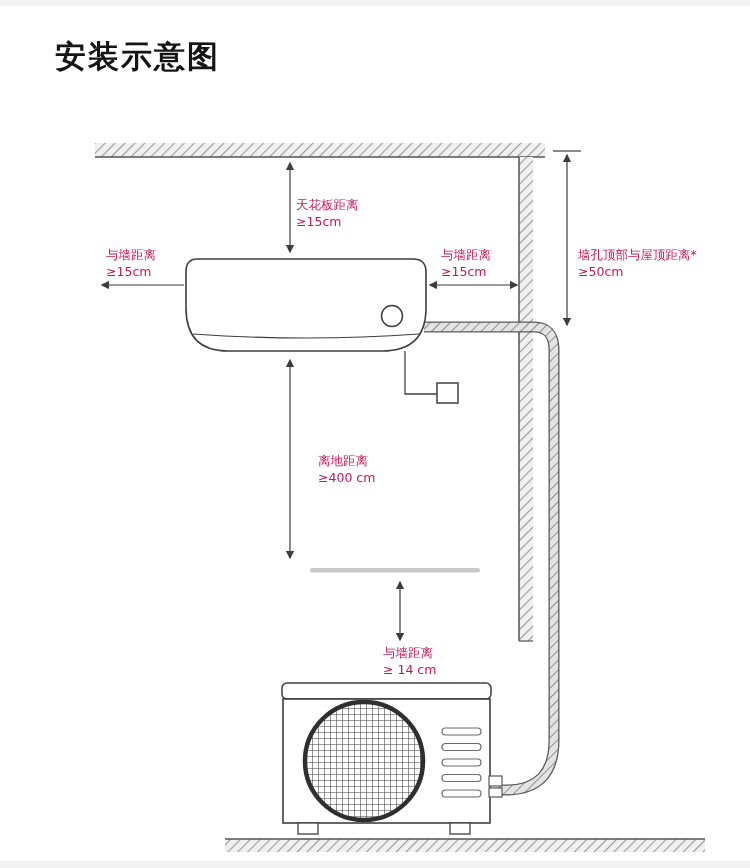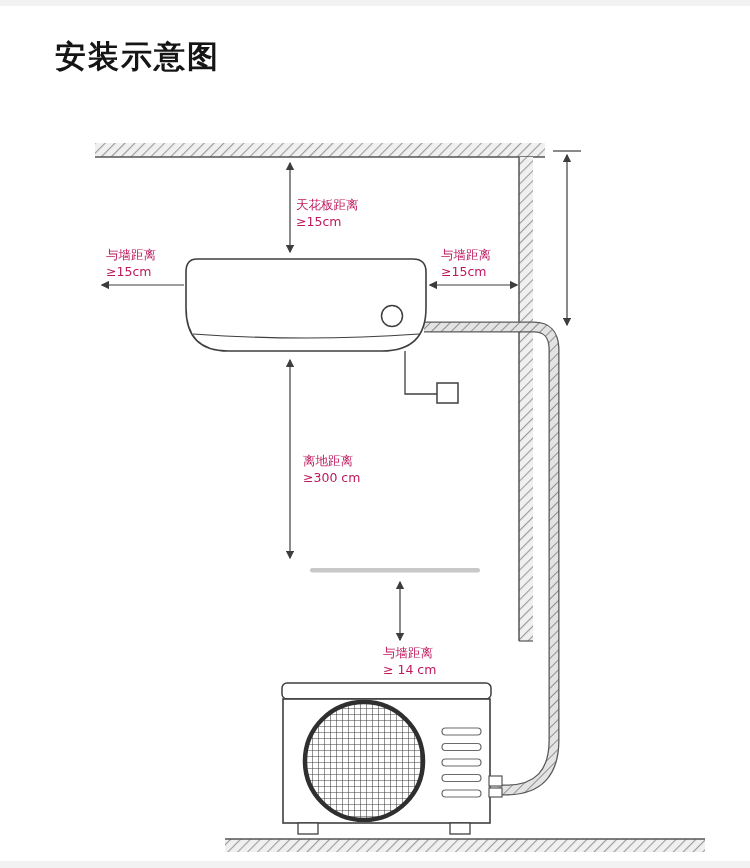--- a/index.html
+++ b/index.html
@@ -148,6 +148,10 @@
     <span>≥15cm</span>
   </div>
 
+  <div class="dim-label lbl-holetop">
+    <span>墙孔顶部与屋顶距离*</span>
+    <span>≥50cm</span>
+  </div>
 
   <div class="dim-label lbl-floor">
     <span>离地距离</span>

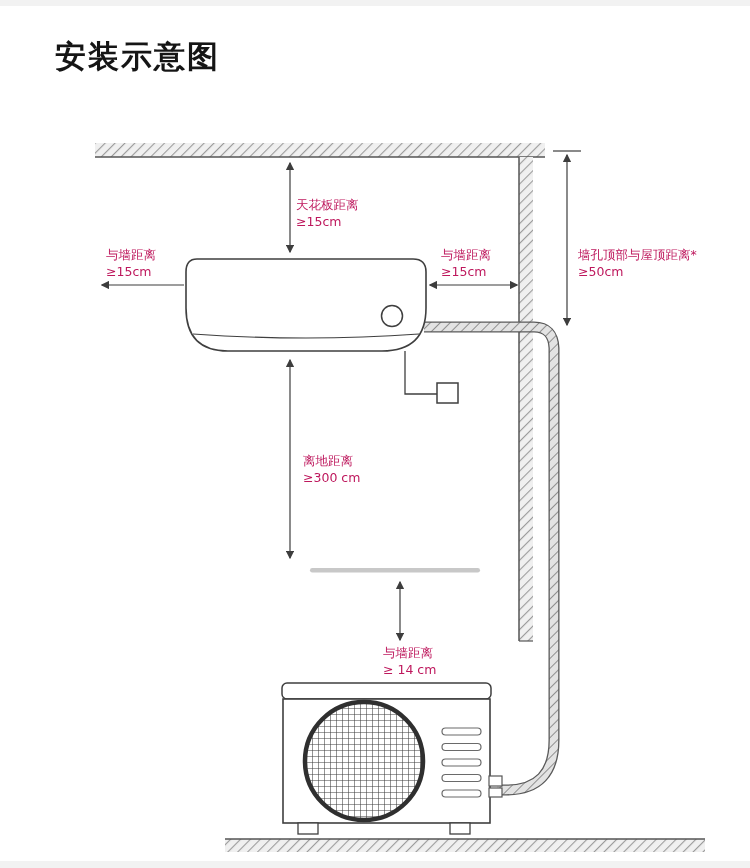--- a/index.html
+++ b/index.html
@@ -25,7 +25,7 @@
   .lbl-leftwall  { left:106px; top:246px; }
   .lbl-rightwall { left:441px; top:246px; }
   .lbl-holetop   { left:578px; top:246px; }
-  .lbl-floor     { left:303px; top:452px; }
+  .lbl-floor     { left:318px; top:452px; }
   .lbl-outdoor   { left:383px; top:644px; }
 </style>
 </head>

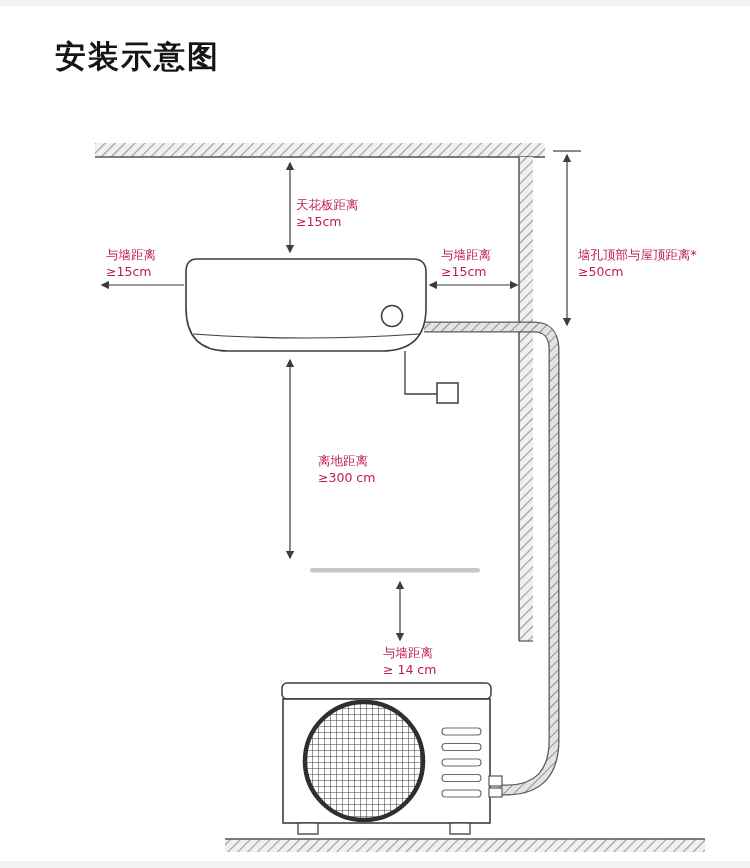--- a/index.html
+++ b/index.html
@@ -155,7 +155,7 @@
 
   <div class="dim-label lbl-floor">
     <span>离地距离</span>
-    <span>≥300 cm</span>
+    <span>≥400 cm</span>
   </div>
 
   <div class="dim-label lbl-outdoor">

